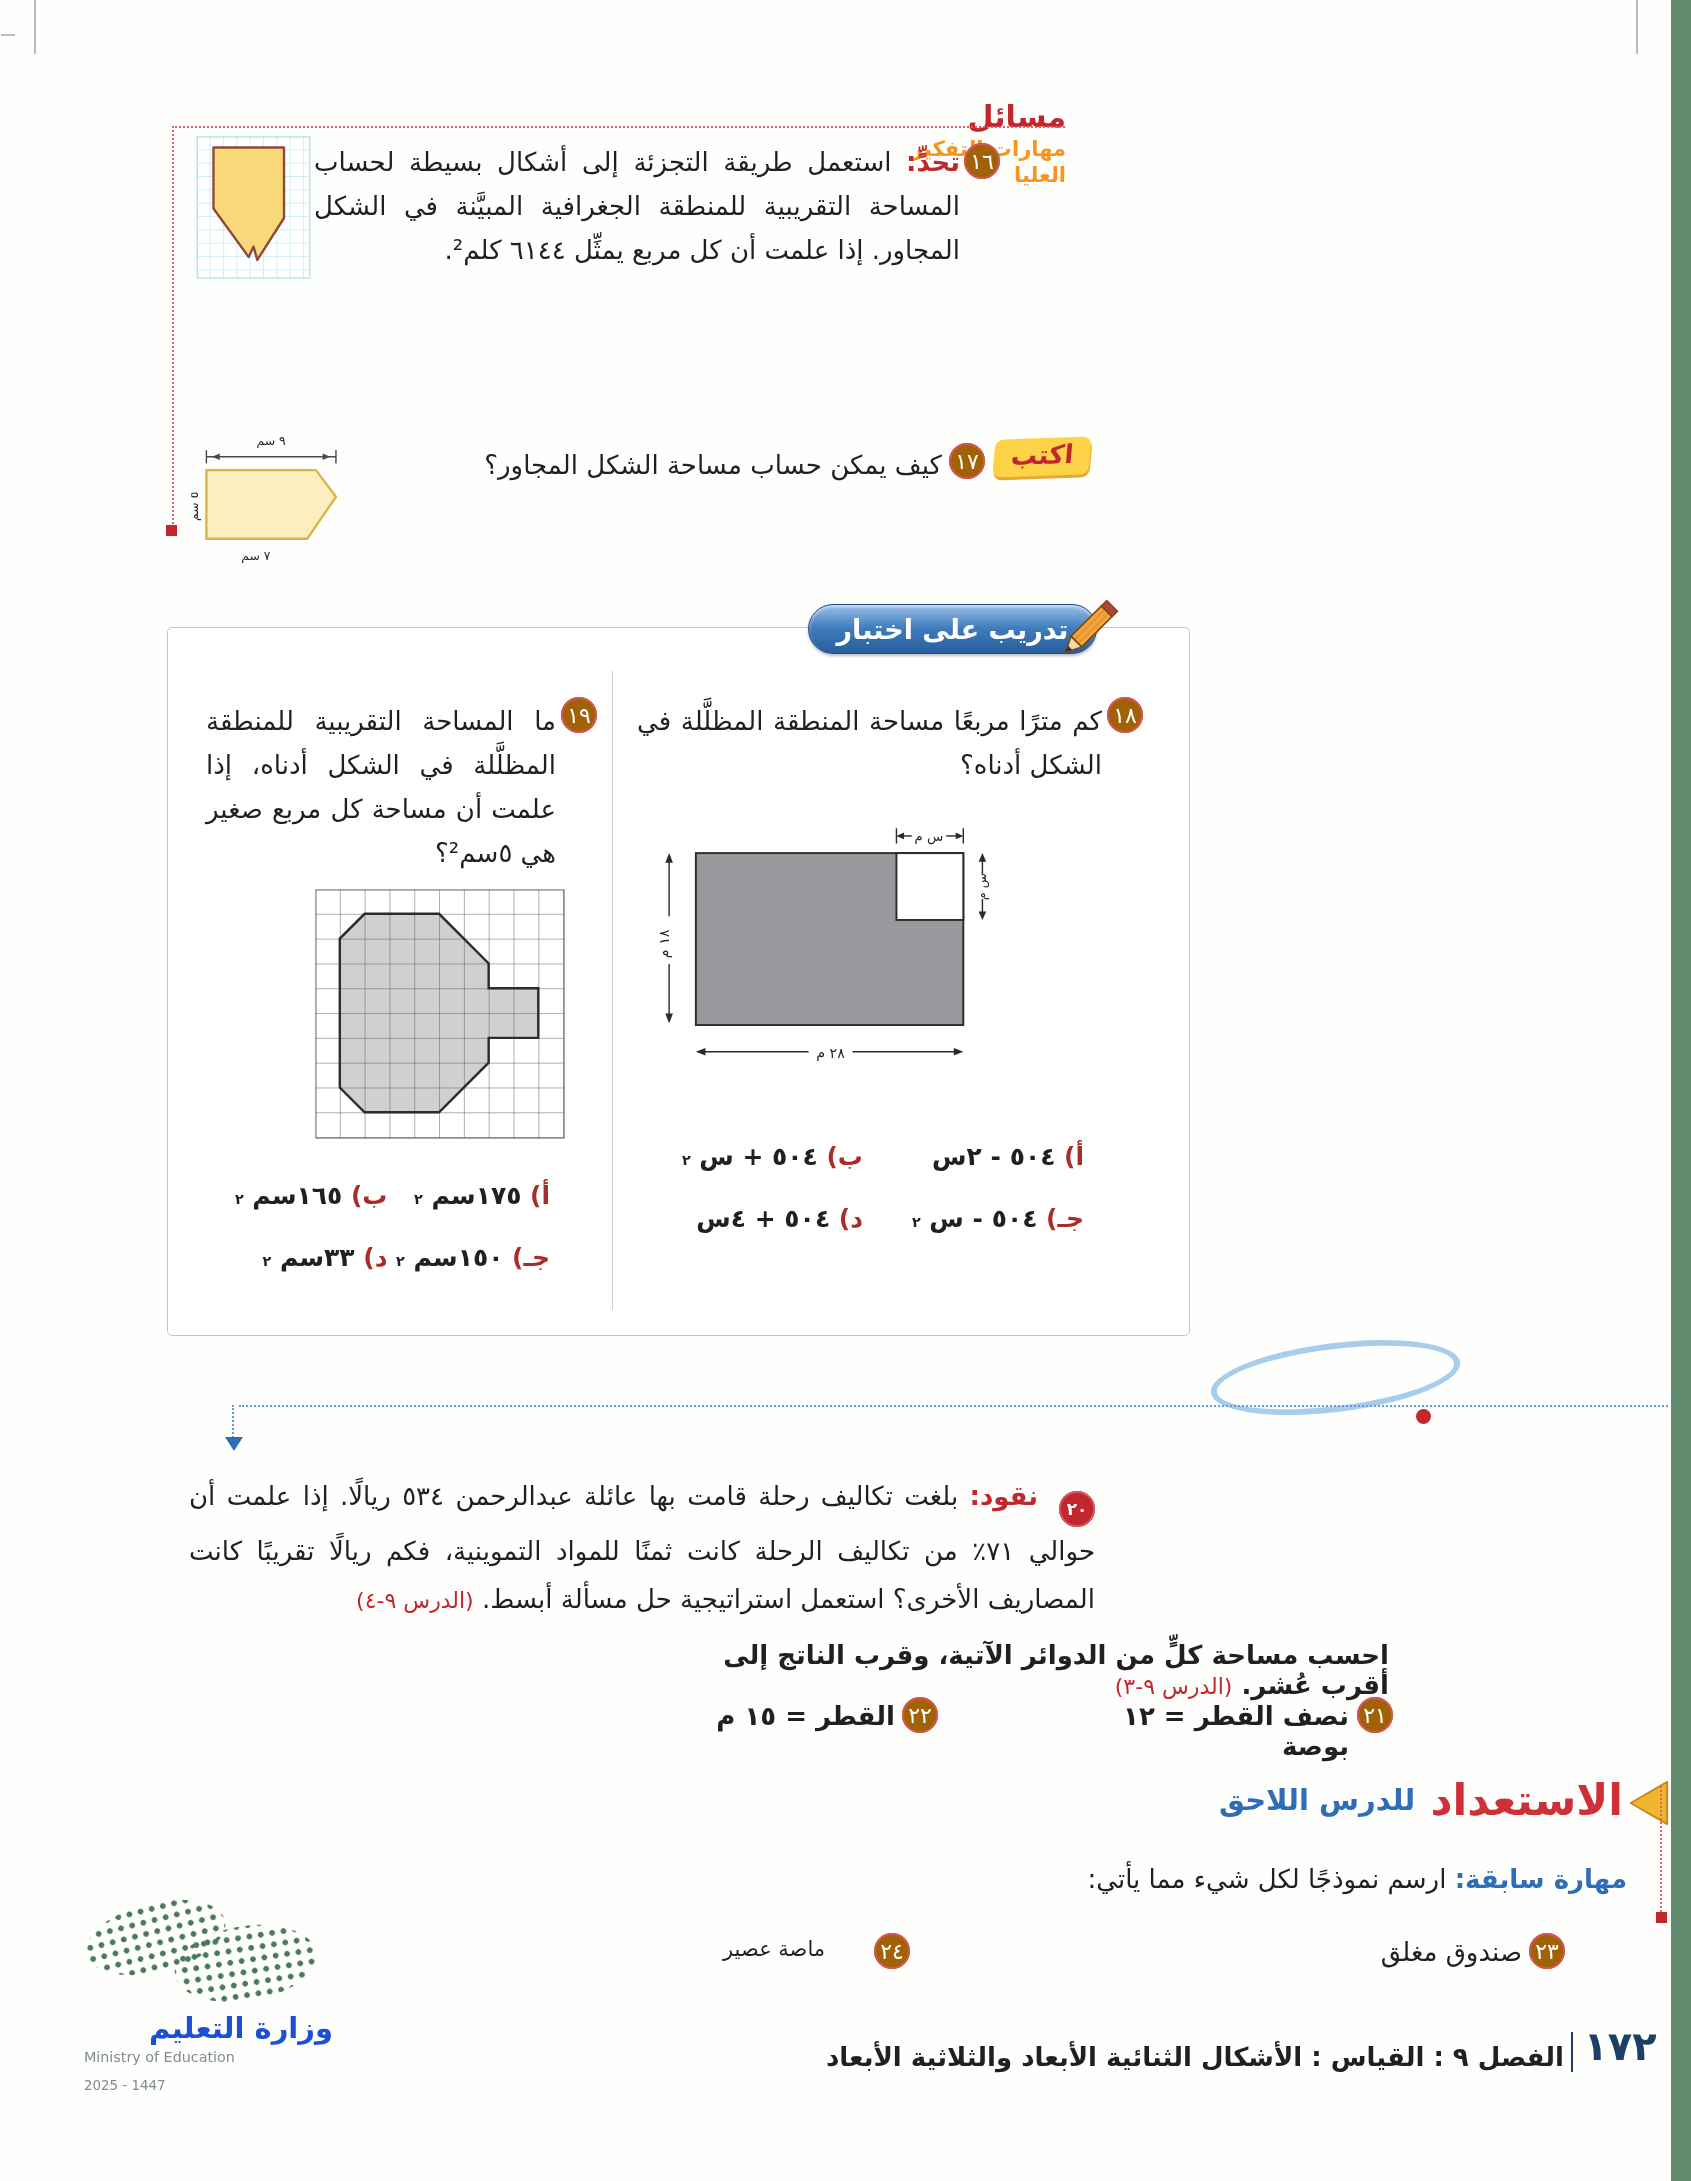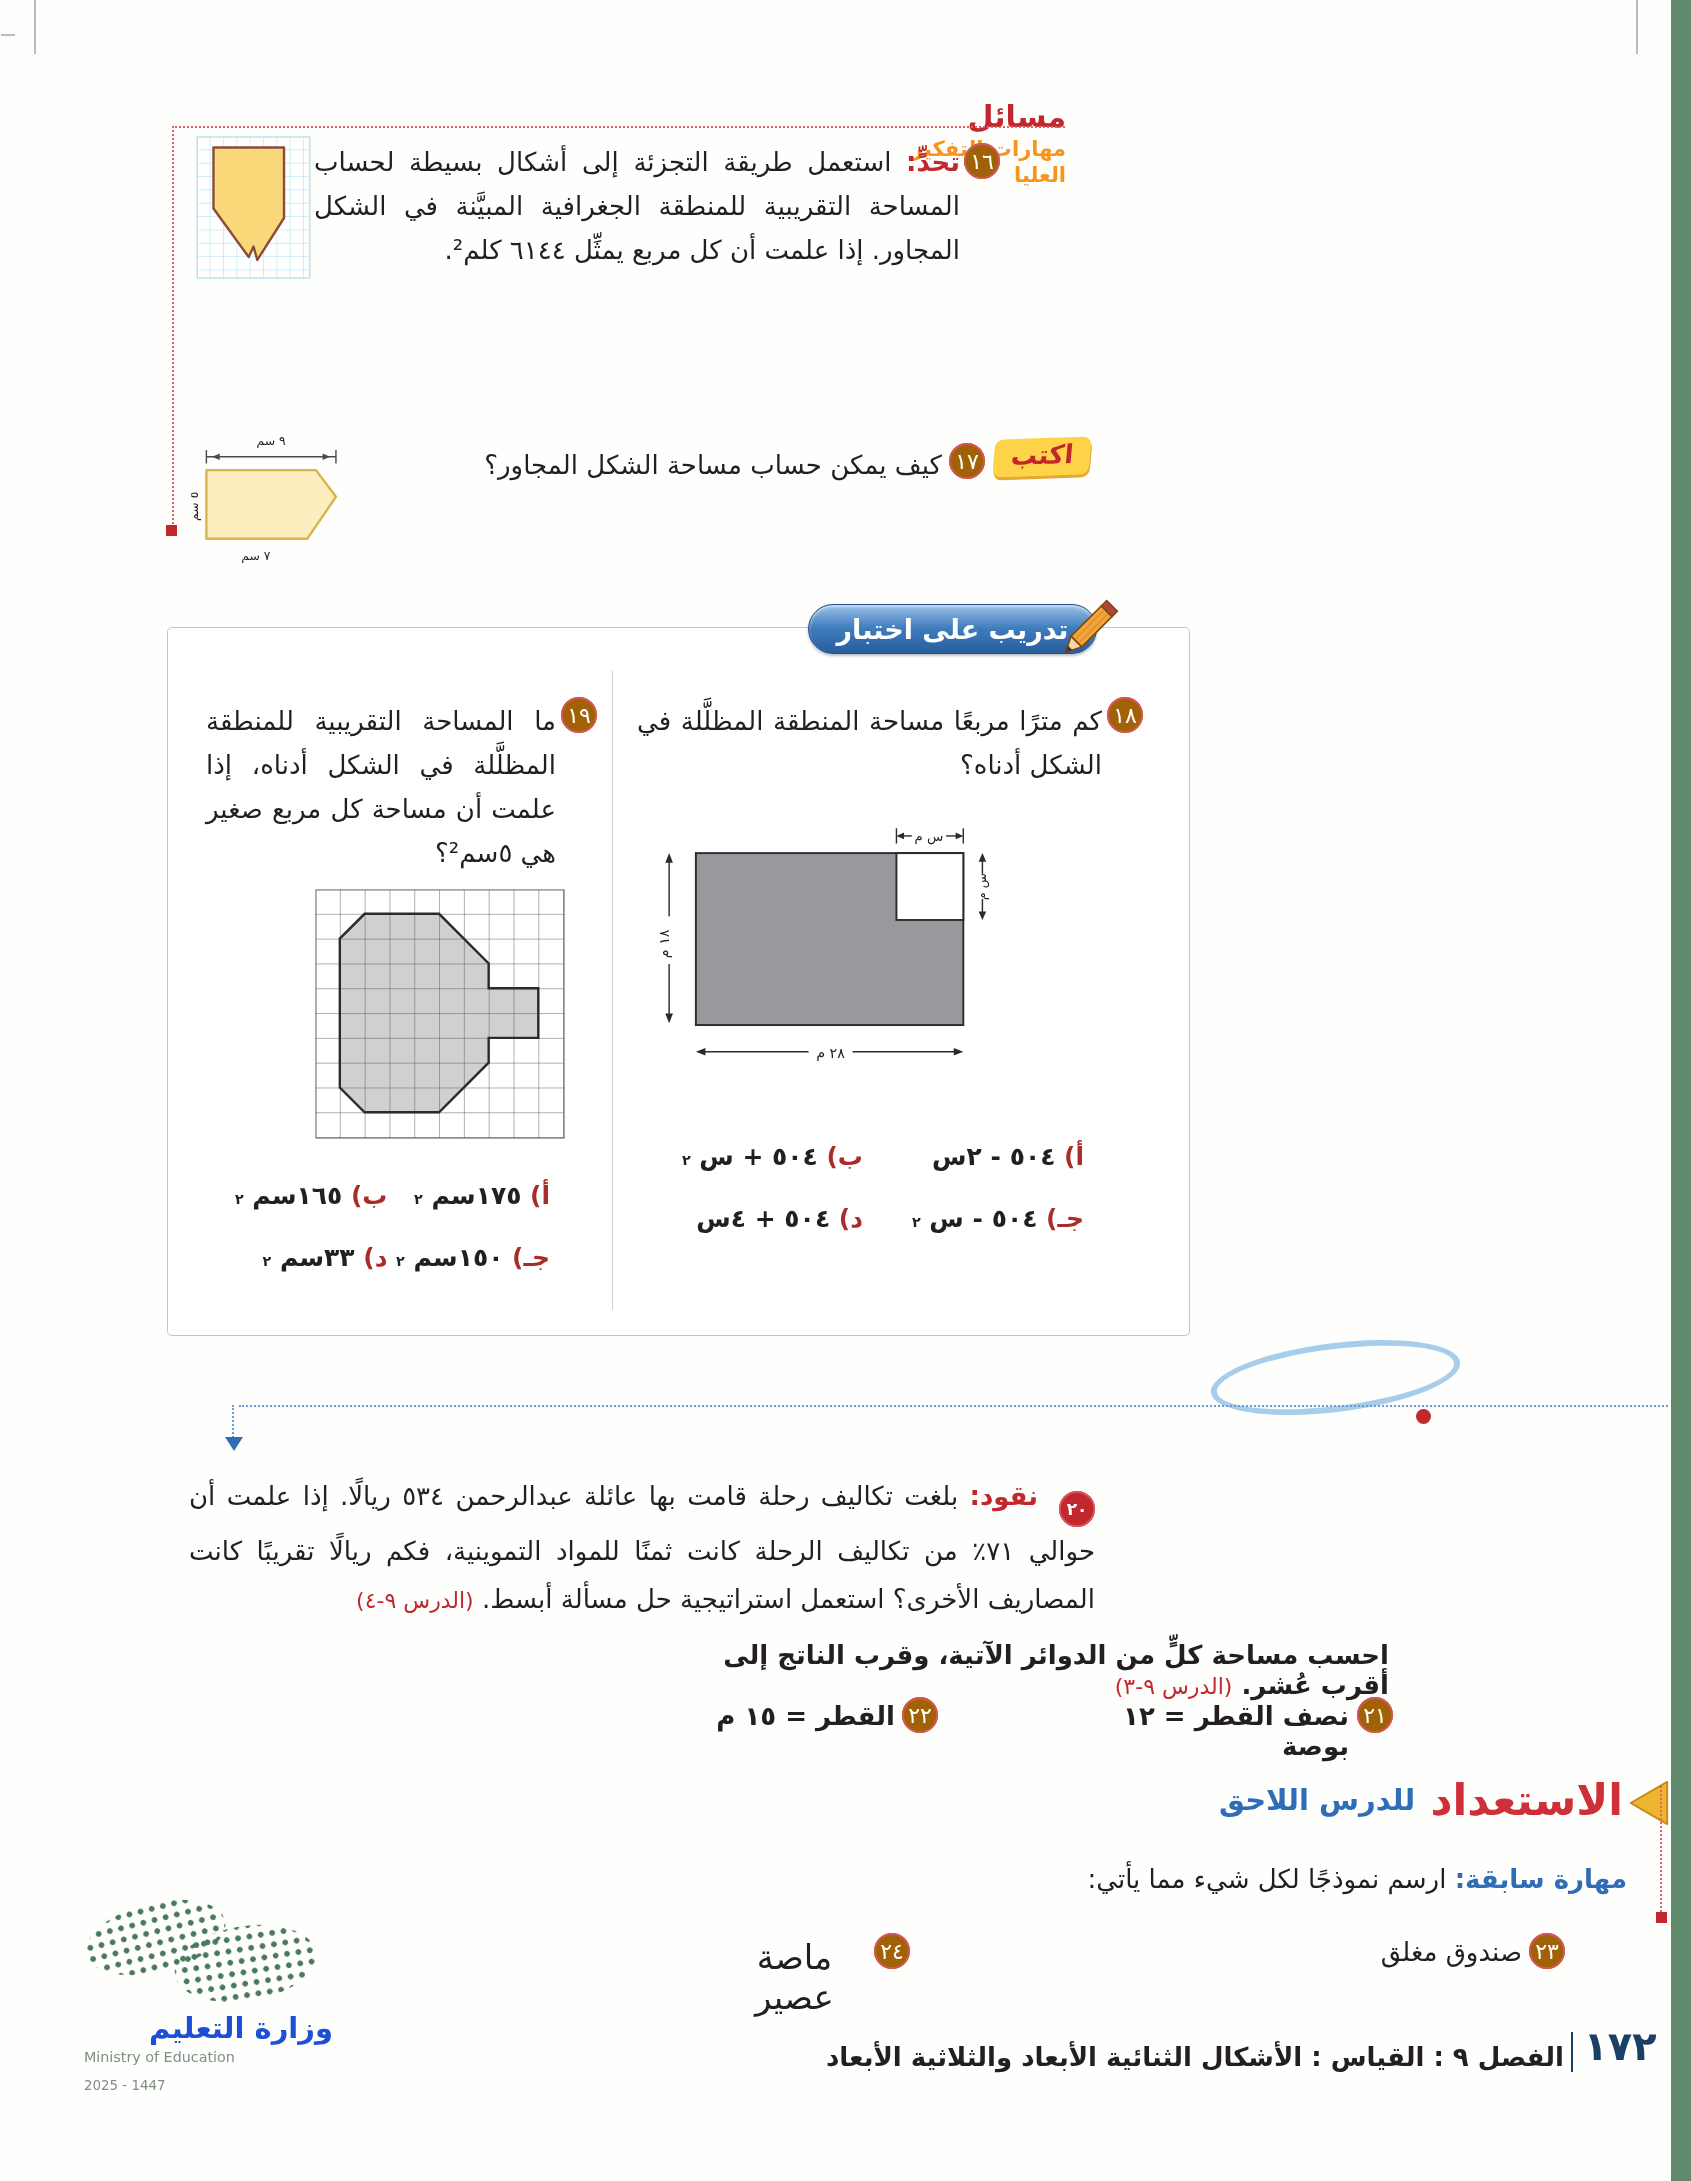--- a/index.html
+++ b/index.html
@@ -285,7 +285,7 @@
 <div class="badge" style="left:1529px;top:1933px">٢٣</div>
 <div class="txt" style="left:1365px;top:1937px;width:157px;text-align:right;font-size:26px">صندوق مغلق</div>
 <div class="badge" style="left:874px;top:1933px">٢٤</div>
-<div class="txt" style="left:723px;top:1937px;width:143px;text-align:center;font-size:34px">ماصة عصير</div>
+<div class="txt" style="left:723px;top:1937px;width:143px;text-align:left;font-size:21px">ماصة عصير</div>
 
 <div class="logo" dir="ltr">
   <div class="logo-dots">

